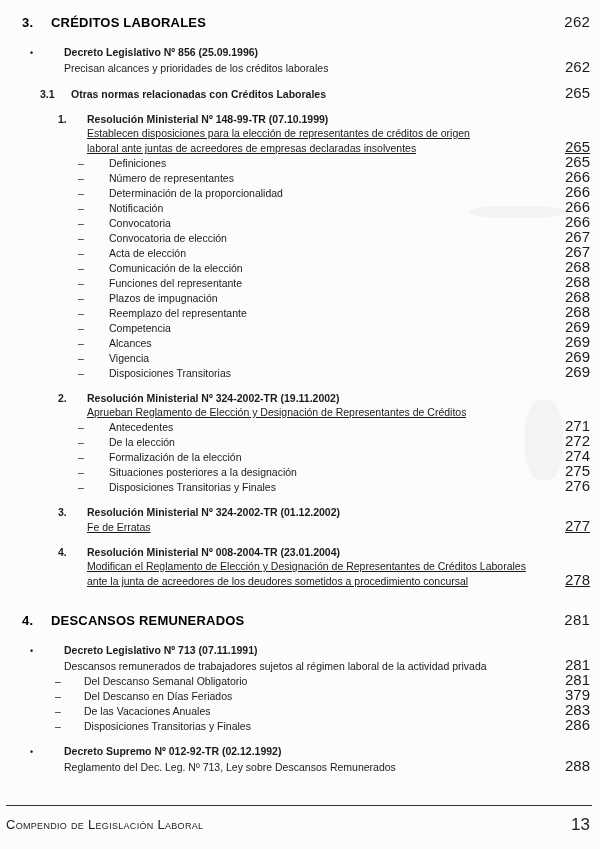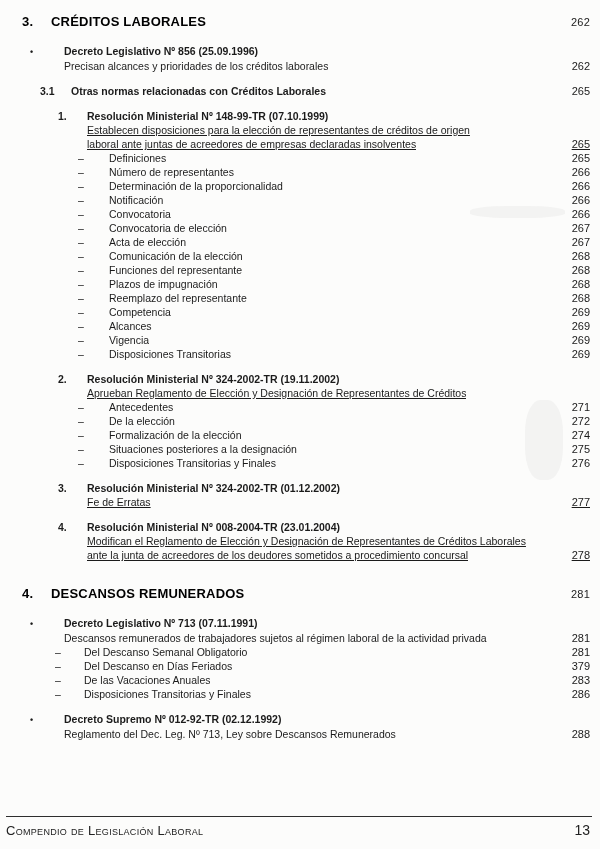--- a/index.html
+++ b/index.html
@@ -30,7 +30,7 @@
   }
   .row .left { flex: 1; display: flex; align-items: baseline; min-width: 0; }
   .row .txt { white-space: nowrap; overflow: hidden; margin-left: 9px; }
-  .row .page { flex: none; width: 34px; text-align: right; font-size: 11px; font-weight: normal; color: #1b1b1b; }
+  .row .page { flex: none; width: 34px; text-align: right; font-size: 15px; font-weight: normal; color: #1b1b1b; }
   .marker { display: inline-block; flex: none; }
 
   .r-section { font-size: 13px; font-weight: bold; line-height: 16px; letter-spacing: 0.2px; color: #000; margin-bottom: 14px; }

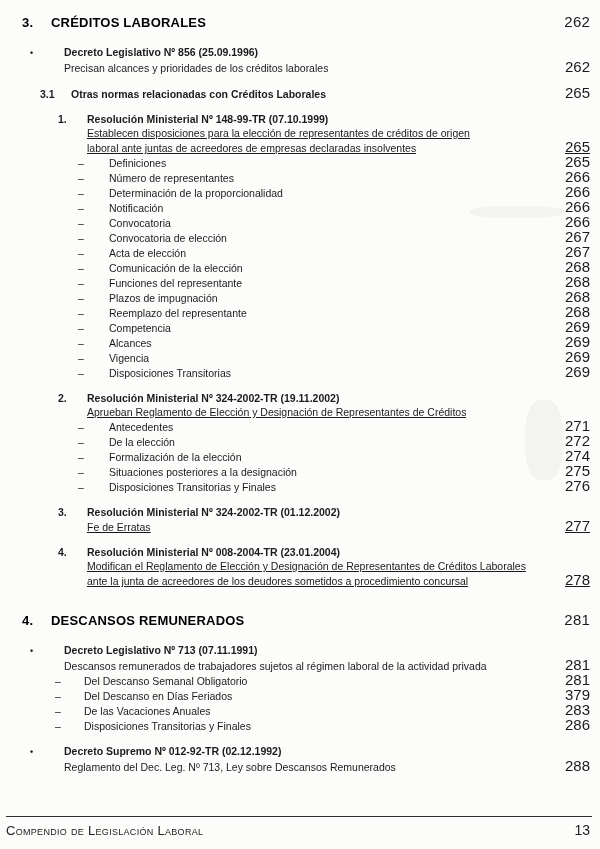--- a/index.html
+++ b/index.html
@@ -62,7 +62,7 @@
     left: 6px;
     right: 8px;
     bottom: 0;
-    height: 33px;
+    height: 44px;
     border-top: 1px solid #2e2e2e;
     display: flex;
     justify-content: space-between;

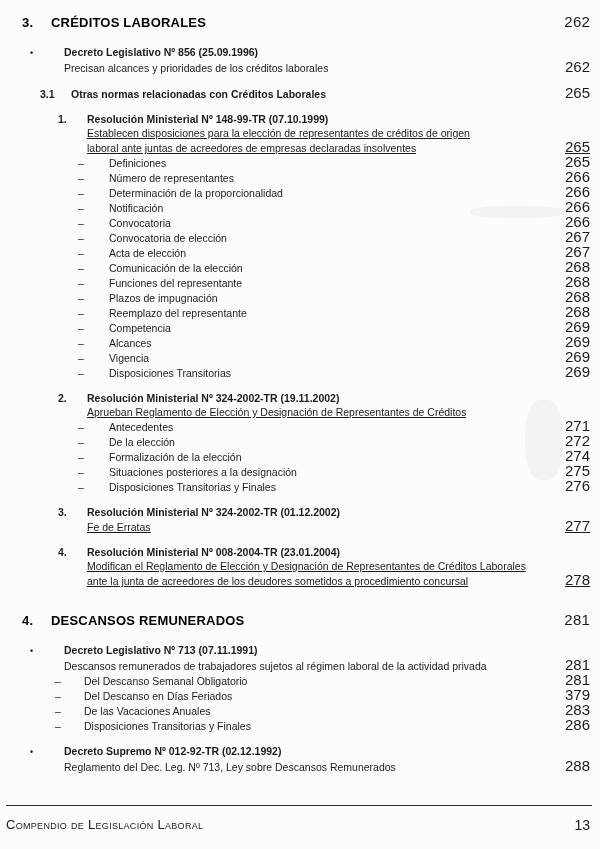--- a/index.html
+++ b/index.html
@@ -76,7 +76,7 @@
     letter-spacing: 0.3px;
     color: #222;
   }
-  .footer-page { font-size: 14px; color: #222; }
+  .footer-page { font-size: 17px; color: #222; }
 
   
   .scan-artifact { position: absolute; background: rgba(110,110,110,0.06); border-radius: 40%; pointer-events: none; }

